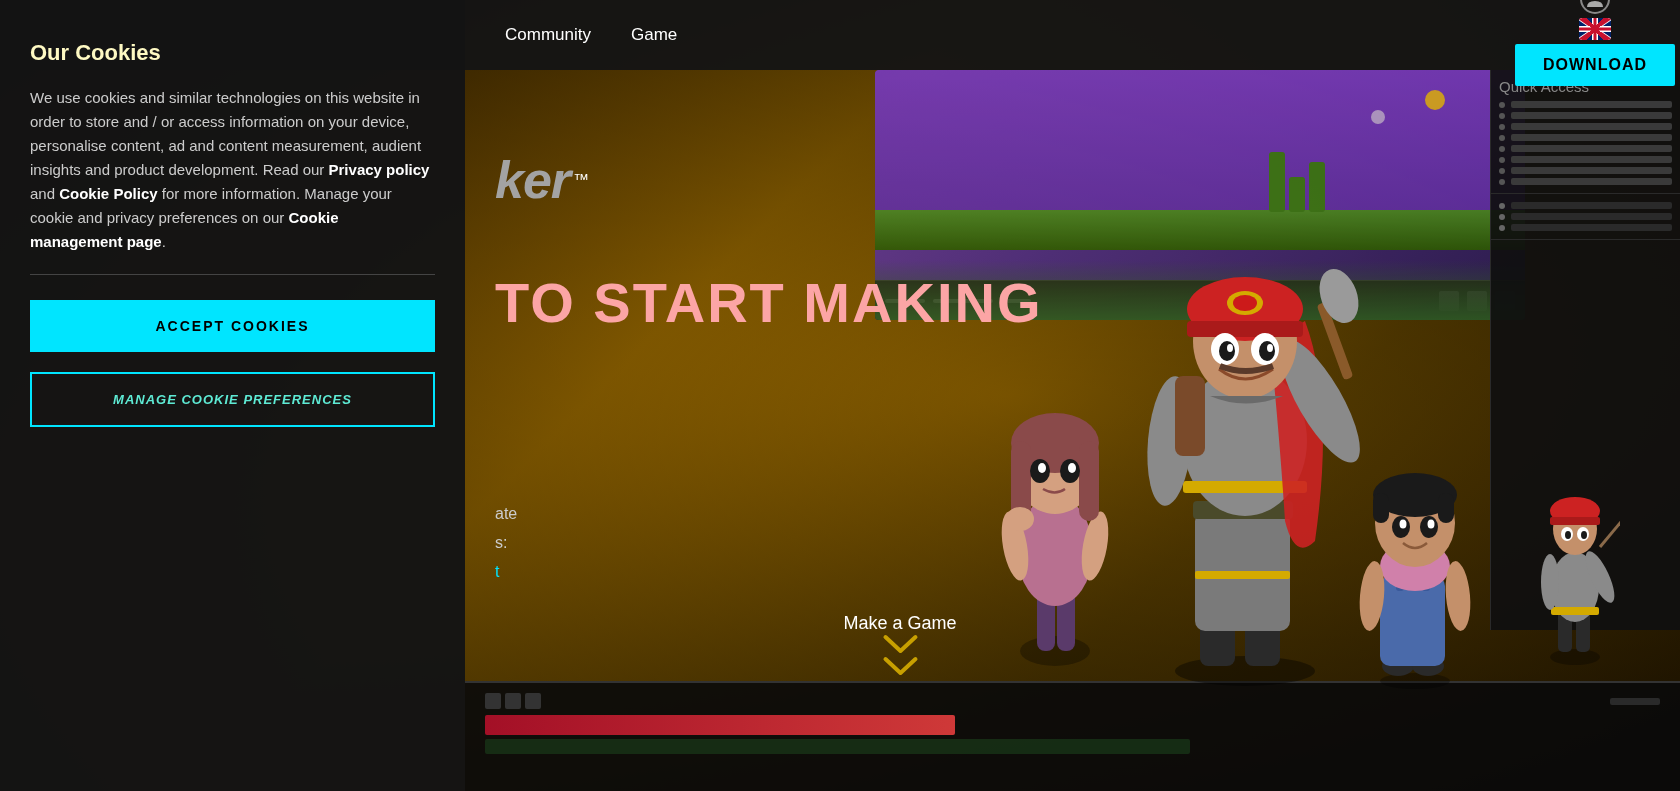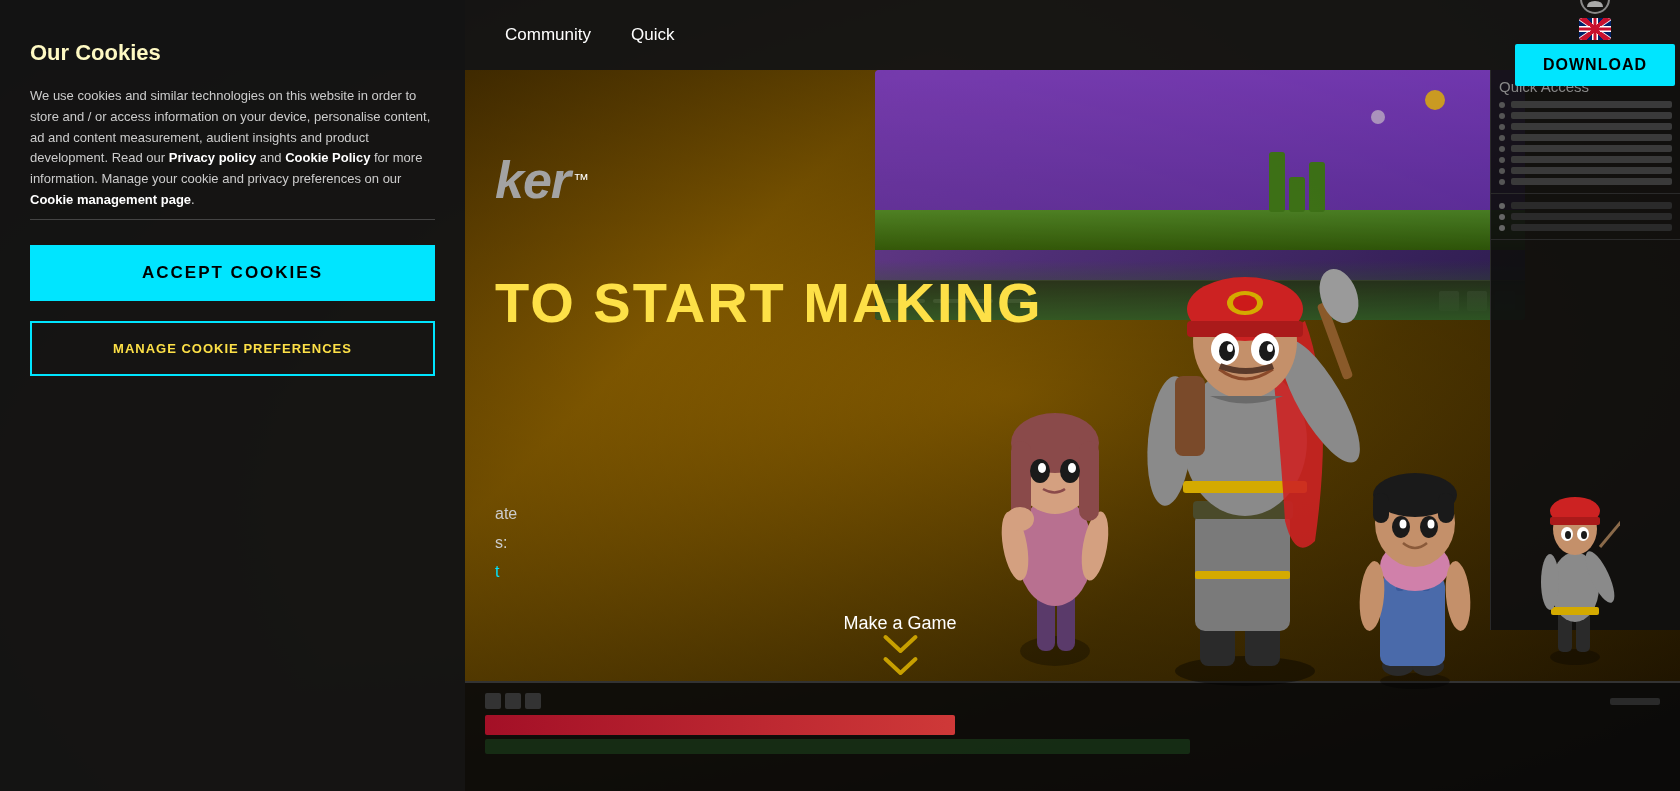--- a/index.html
+++ b/index.html
@@ -510,7 +510,7 @@
 <div class="navbar">
   <div class="navbar-left">
     <span class="nav-link">Community</span>
-    <span class="nav-link">Quick</span>
+    <span class="nav-link">Game</span>
   </div>
   <div class="navbar-right">
     <div class="user-icon-circle">

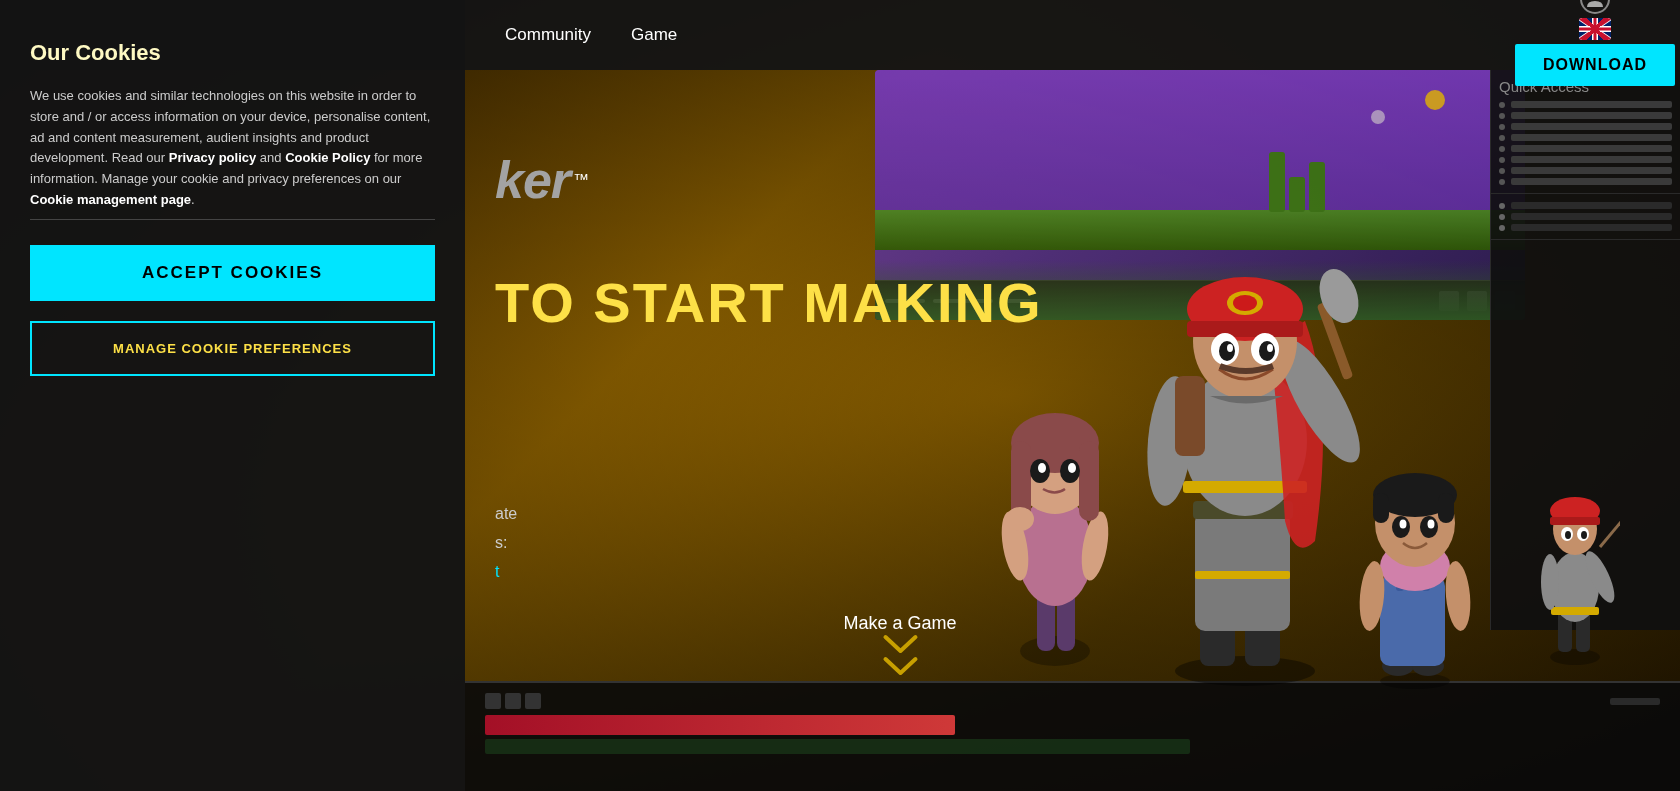--- a/index.html
+++ b/index.html
@@ -118,9 +118,9 @@
 
     .cookie-text {
       color: #ccc;
-      font-size: 13px;
+      font-size: 15px;
       line-height: 1.6;
-      margin-bottom: 8px;
+      margin-bottom: 20px;
     }
 
     .cookie-text a {

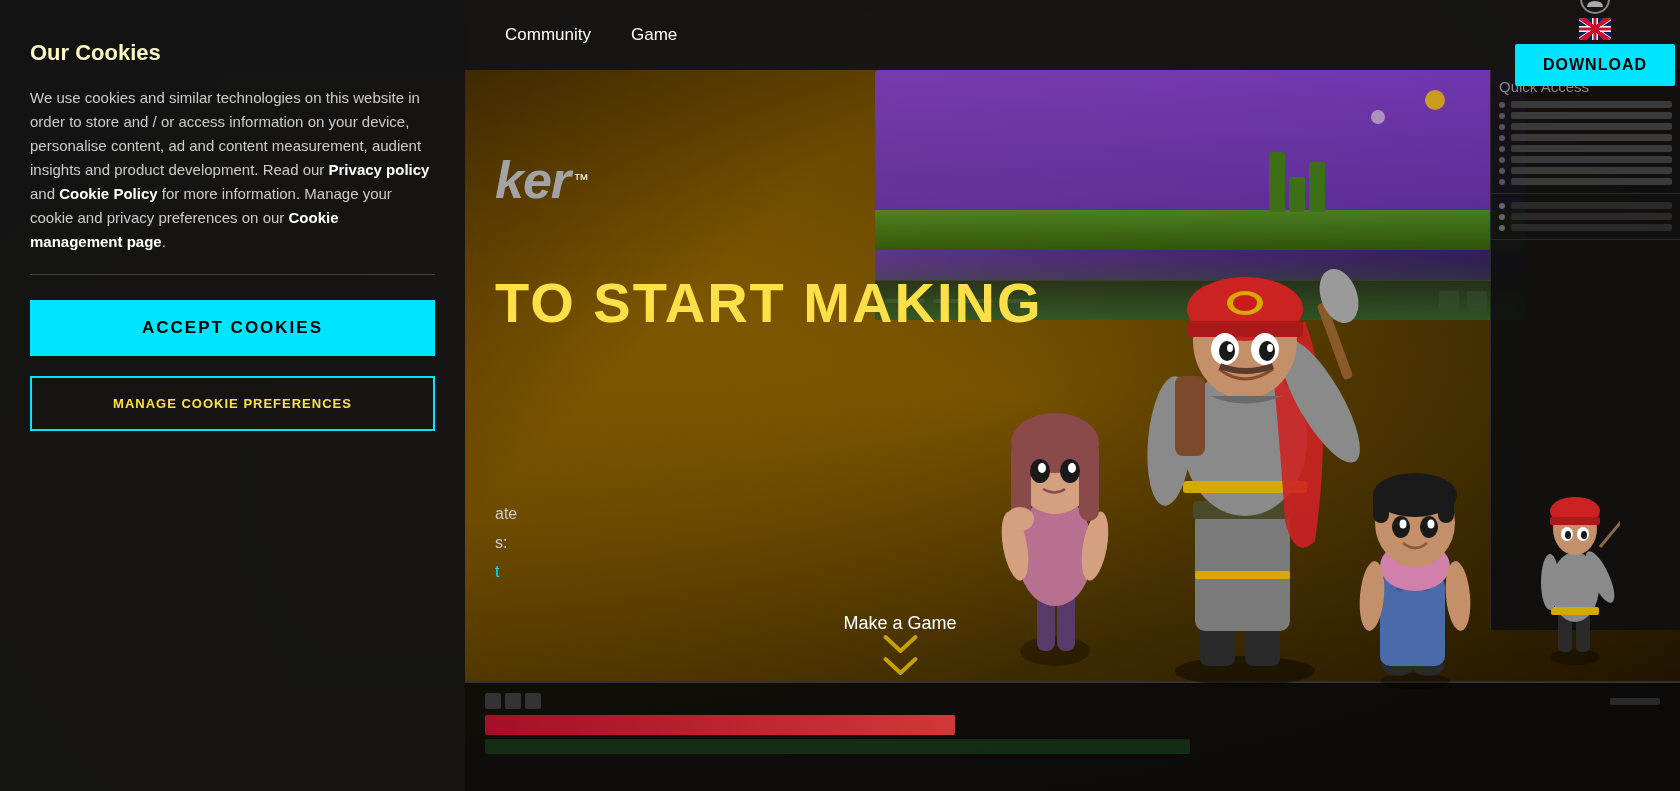--- a/index.html
+++ b/index.html
@@ -142,7 +142,7 @@
       background: #00e5ff;
       color: #000;
       border: none;
-      font-size: 17px;
+      font-size: 14px;
       font-weight: bold;
       letter-spacing: 2px;
       text-transform: uppercase;

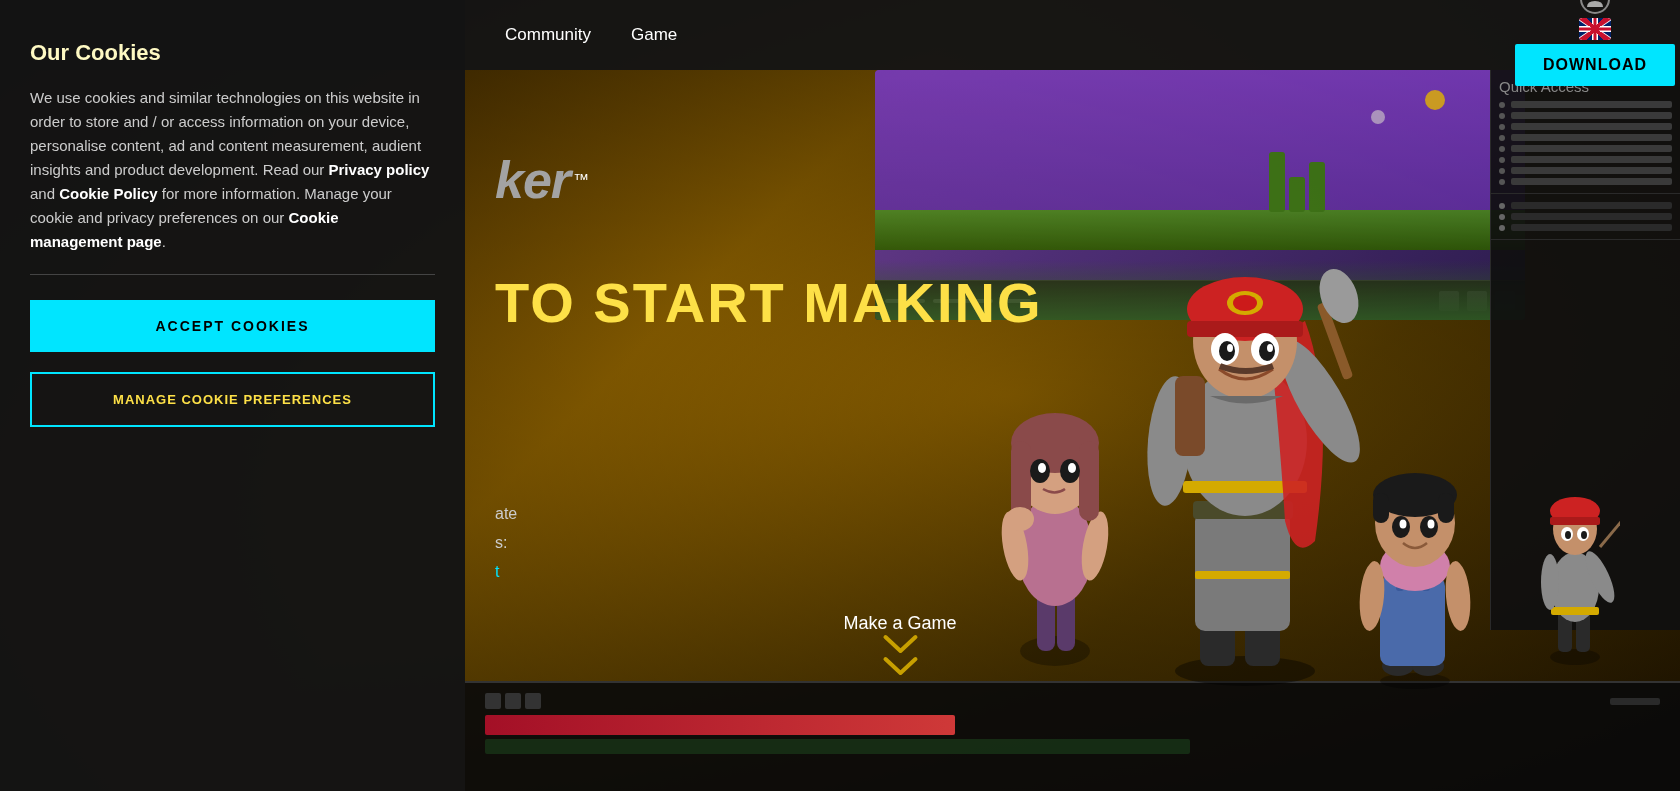--- a/index.html
+++ b/index.html
@@ -203,7 +203,7 @@
       position: absolute;
       top: 200px;
       left: 30px;
-      color: #fde047;
+      color: #fca5a5;
       font-size: 56px;
       font-weight: bold;
       text-transform: uppercase;

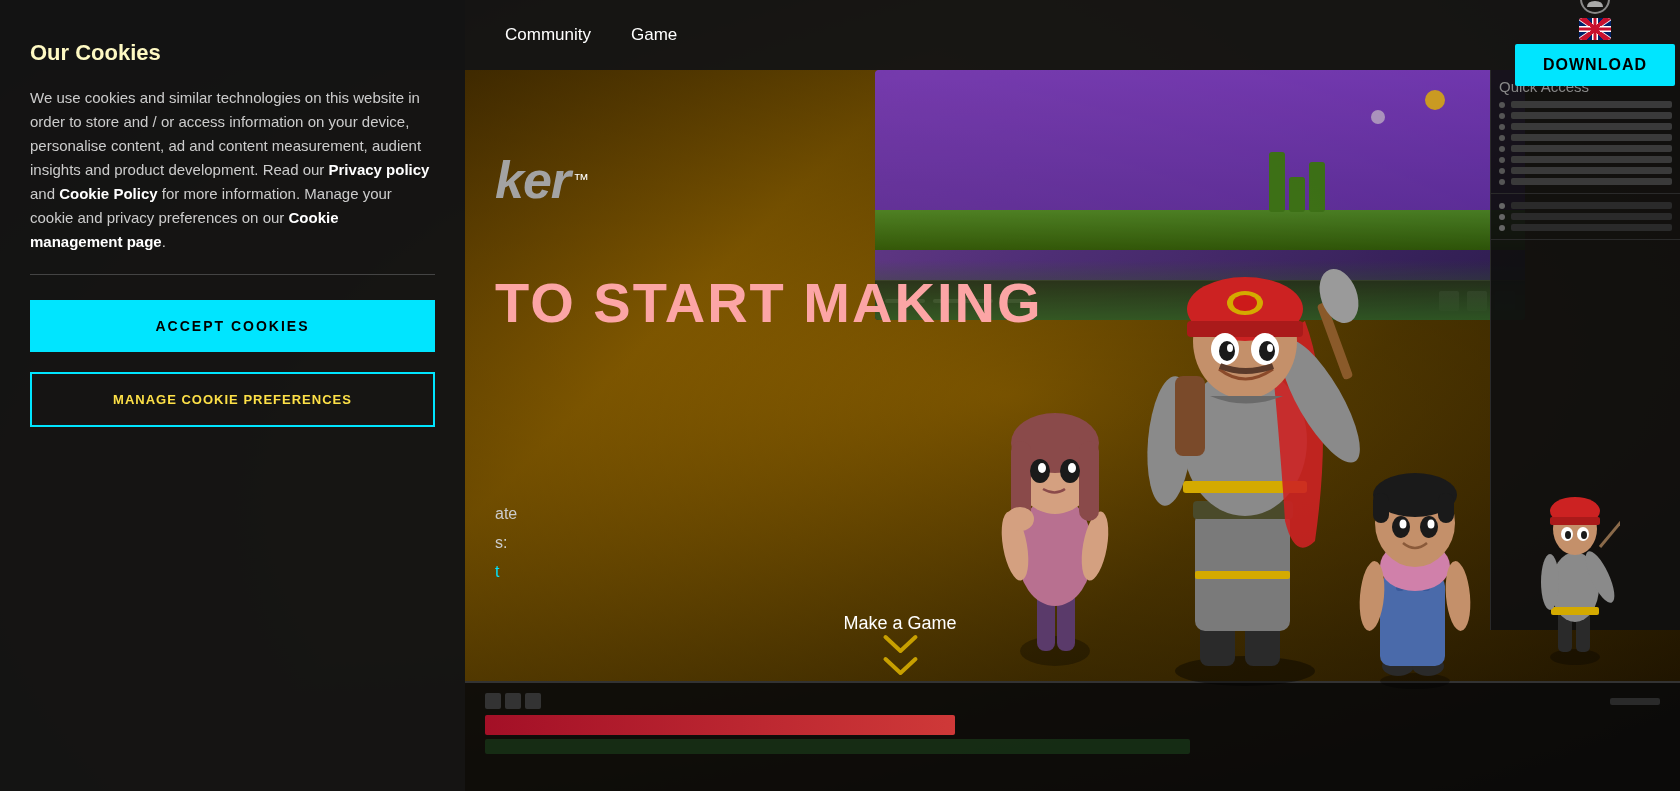--- a/index.html
+++ b/index.html
@@ -155,13 +155,14 @@
       width: 100%;
       padding: 18px;
       background: transparent;
-      color: #fde047;
+      color: #5eead4;
       border: 2px solid #00e5ff;
       font-size: 13px;
       font-weight: bold;
       letter-spacing: 1px;
       text-transform: uppercase;
       cursor: pointer;
+      font-style: italic;
     }
 
     

